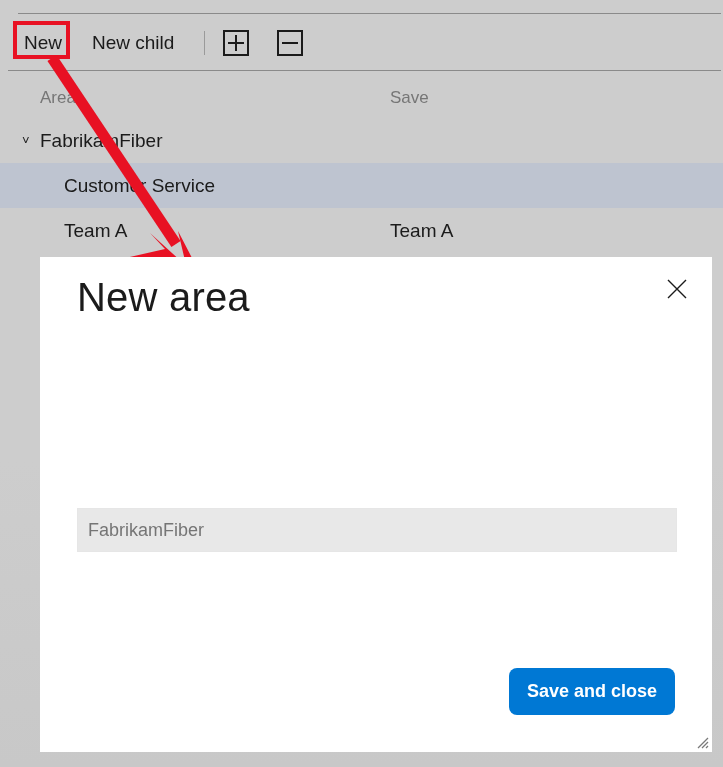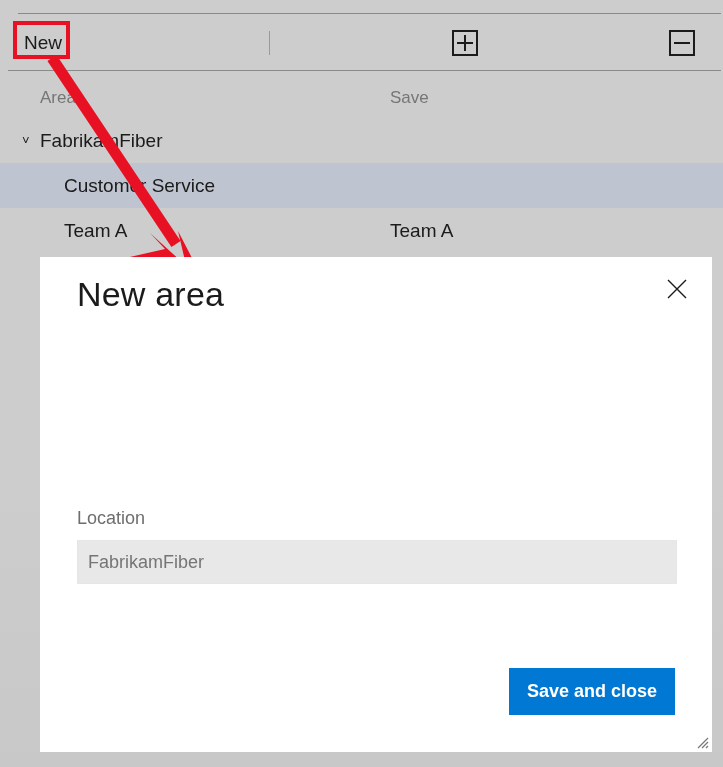--- a/index.html
+++ b/index.html
@@ -42,7 +42,6 @@
     align-items: center;
     padding-left: 16px;
     box-sizing: border-box;
-    justify-content: space-between;
   }
   .tb-item {
     font-size: 19px;

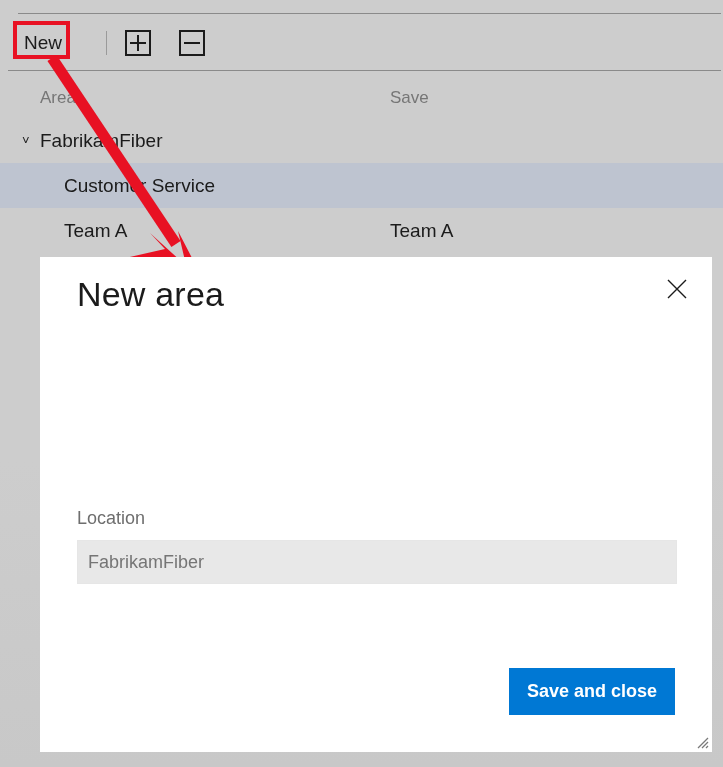--- a/index.html
+++ b/index.html
@@ -277,6 +277,7 @@
     <div class="tb-new-wrap">
       <div class="tb-item">New</div>
     </div>
+    <div class="tb-item">New child</div>
     <div class="tb-sep"></div>
     <div class="tb-box plus"></div>
     <div class="tb-box"></div>

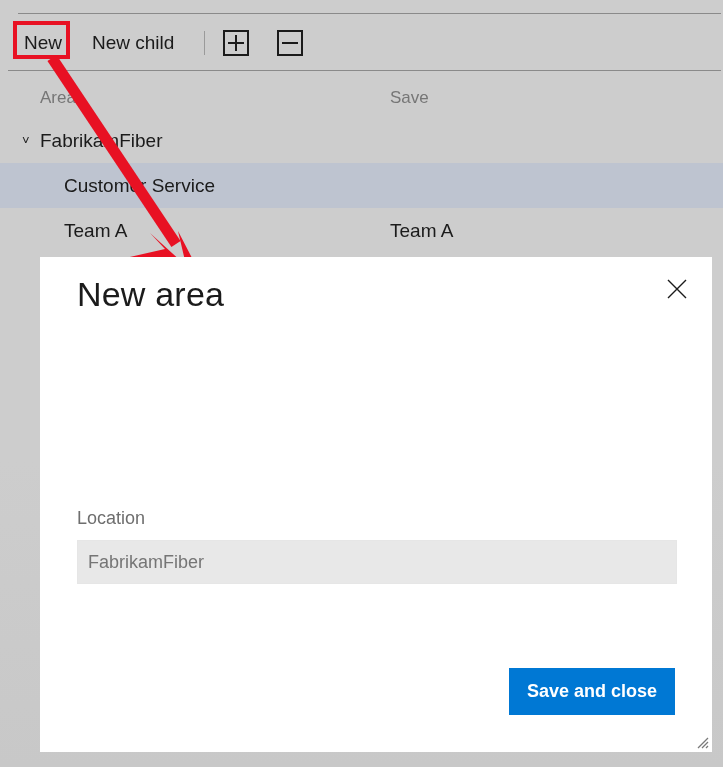--- a/index.html
+++ b/index.html
@@ -180,7 +180,7 @@
     position: absolute;
     left: 37px;
     top: 18px;
-    font-size: 34px;
+    font-size: 40px;
     font-weight: 300;
     color: #1b1b1b;
     letter-spacing: 0.2px;

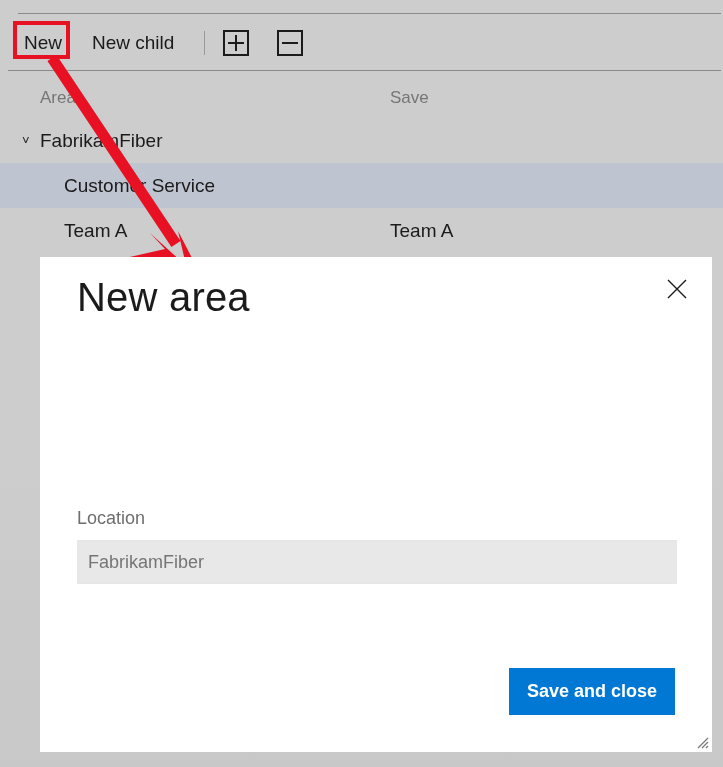--- a/index.html
+++ b/index.html
@@ -329,7 +329,6 @@
 
 
     <div class="field field-loc">
-      <div class="field-label">Location</div>
       <input class="text-input readonly" type="text" readonly="" placeholder="FabrikamFiber" style="">
     </div>
 

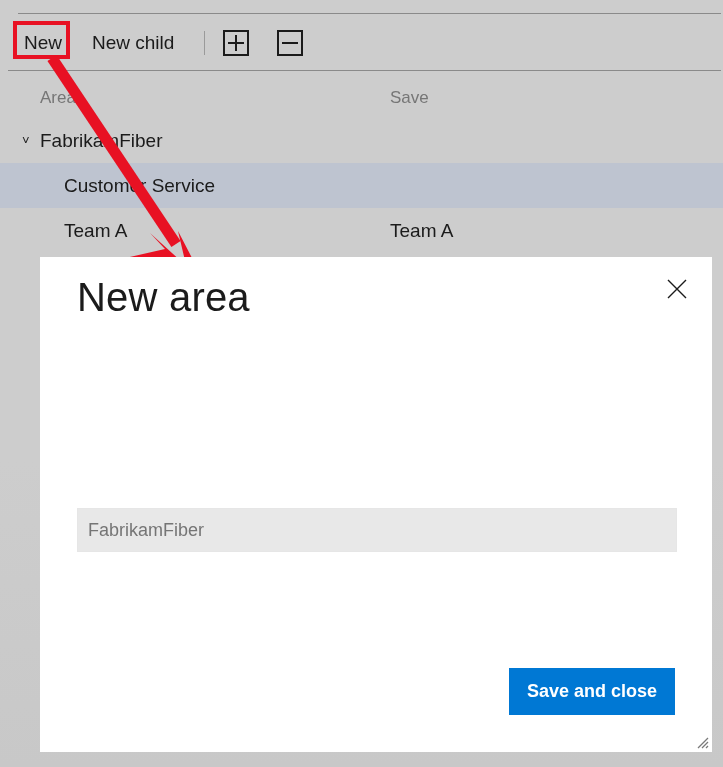--- a/index.html
+++ b/index.html
@@ -245,7 +245,7 @@
     padding: 0 18px;
     border: none;
     cursor: default;
-    border-radius: 0;
+    border-radius: 8px;
   }
   .btn-primary {
     background: #0078d4;

